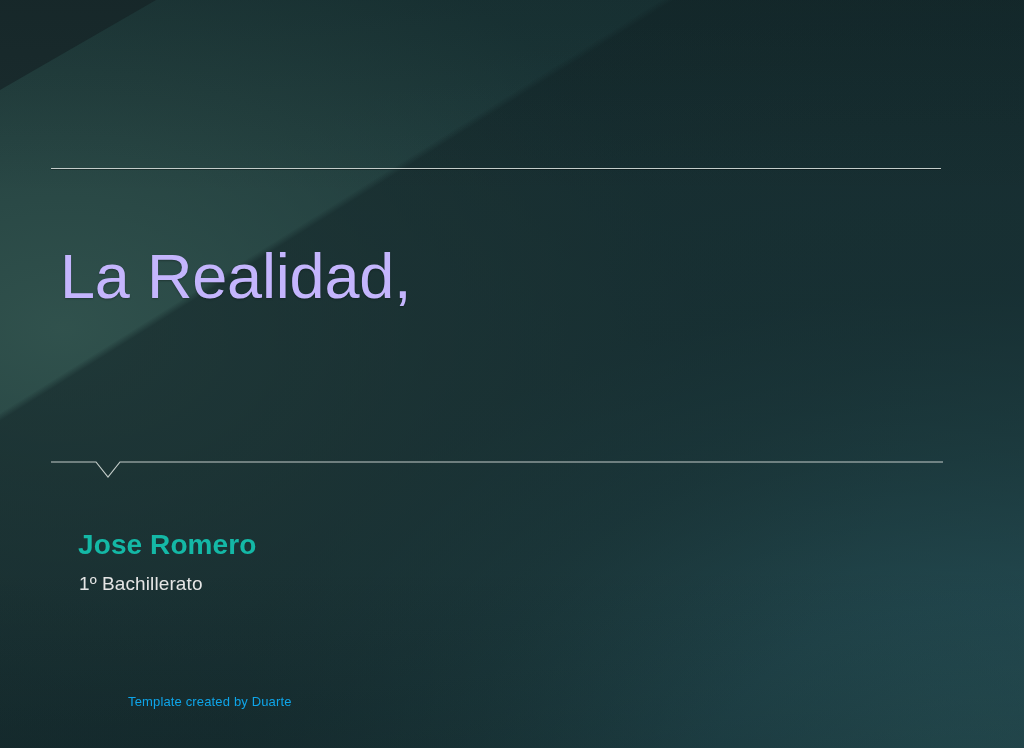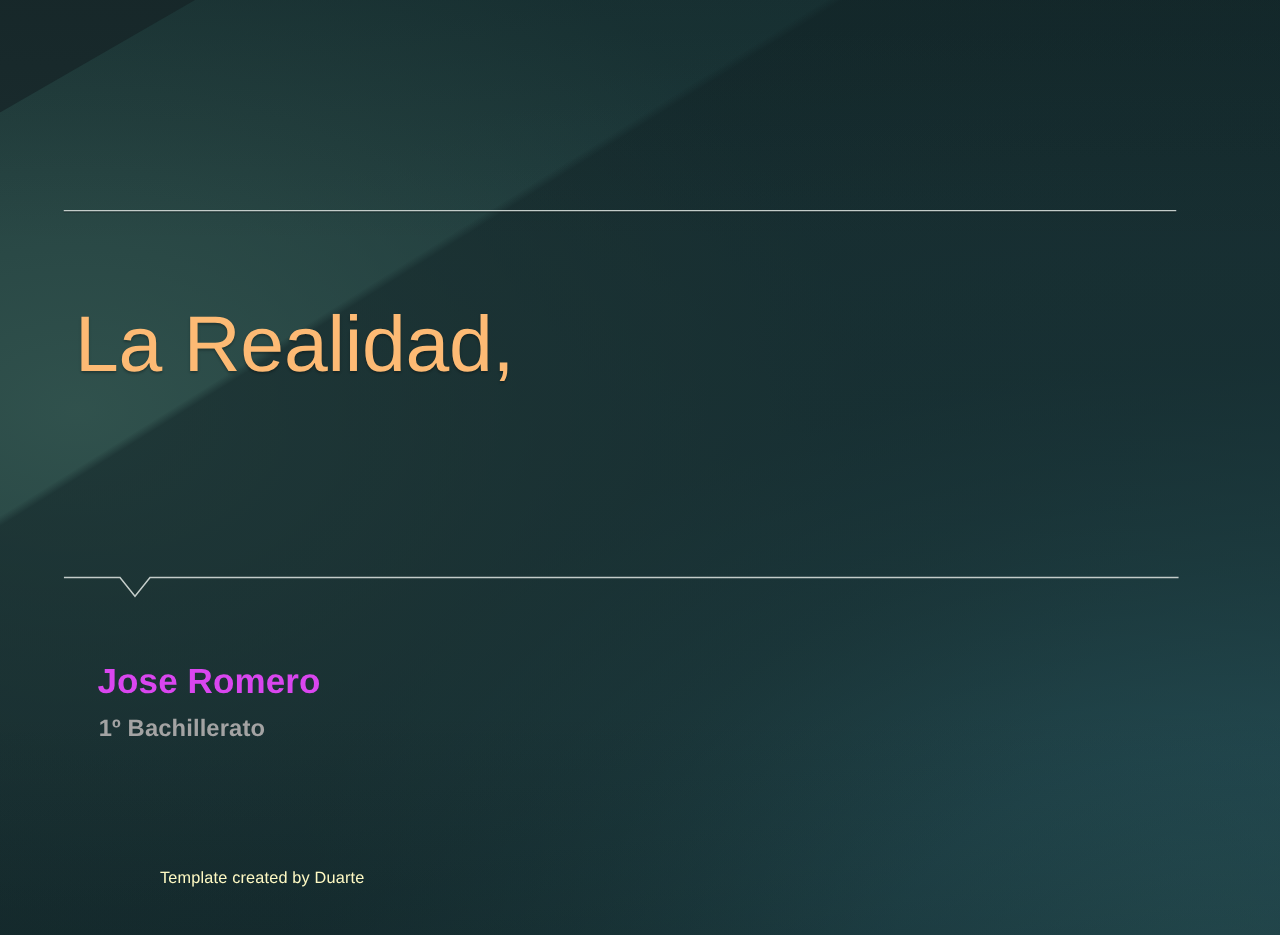--- a/index.html
+++ b/index.html
@@ -93,7 +93,7 @@
     width: 900px;
   }
   .title-line {
-    color: #fdba74;
+    color: #c4b5fd;
     font-size: 63px;
     font-weight: 300;
     line-height: 88px;

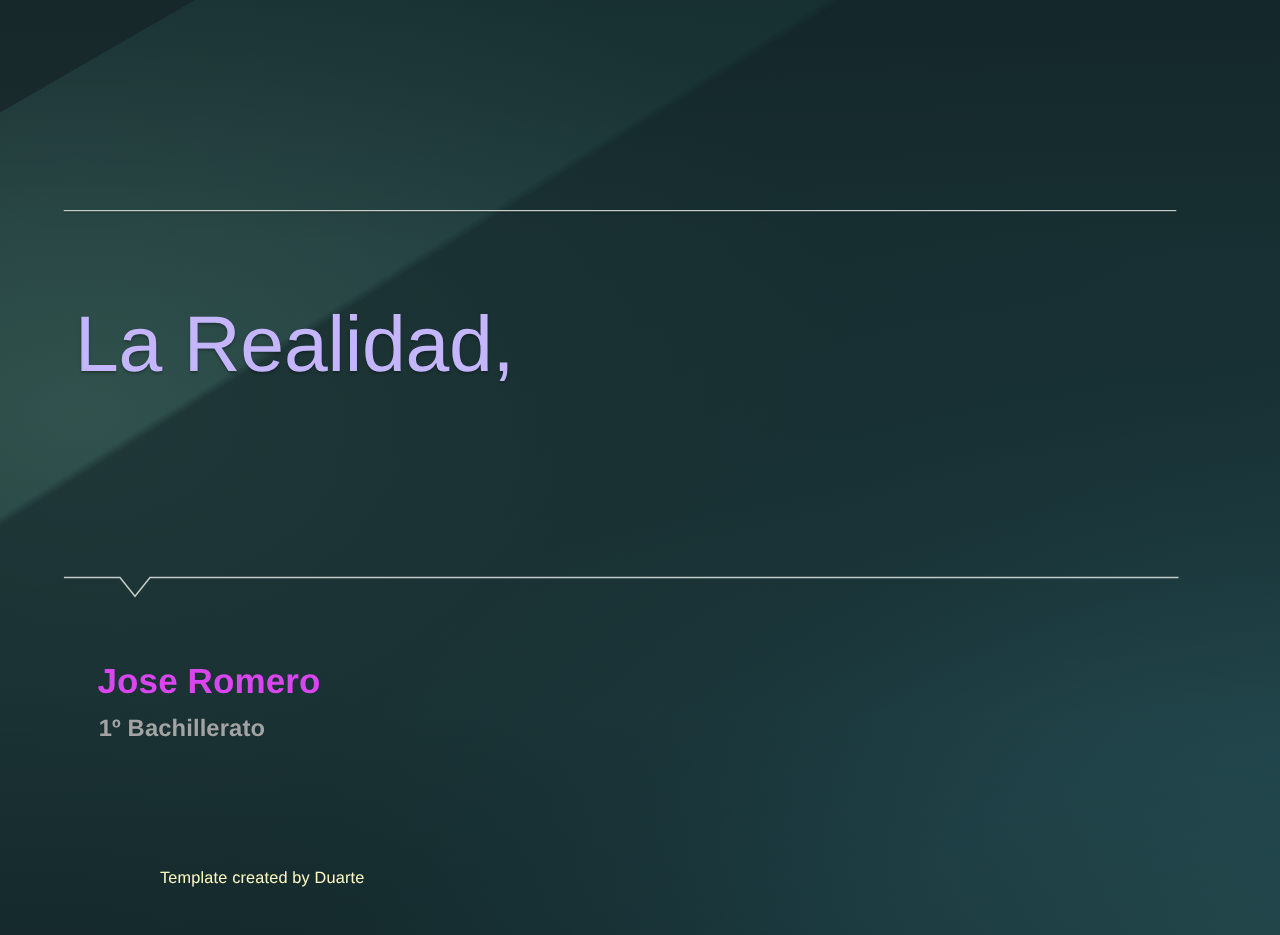--- a/index.html
+++ b/index.html
@@ -116,7 +116,7 @@
     position: absolute;
     left: 78px;
     top: 529px;
-    color: #d946ef;
+    color: #14b8a6;
     font-size: 28px;
     font-weight: bold;
     letter-spacing: 0.1px;

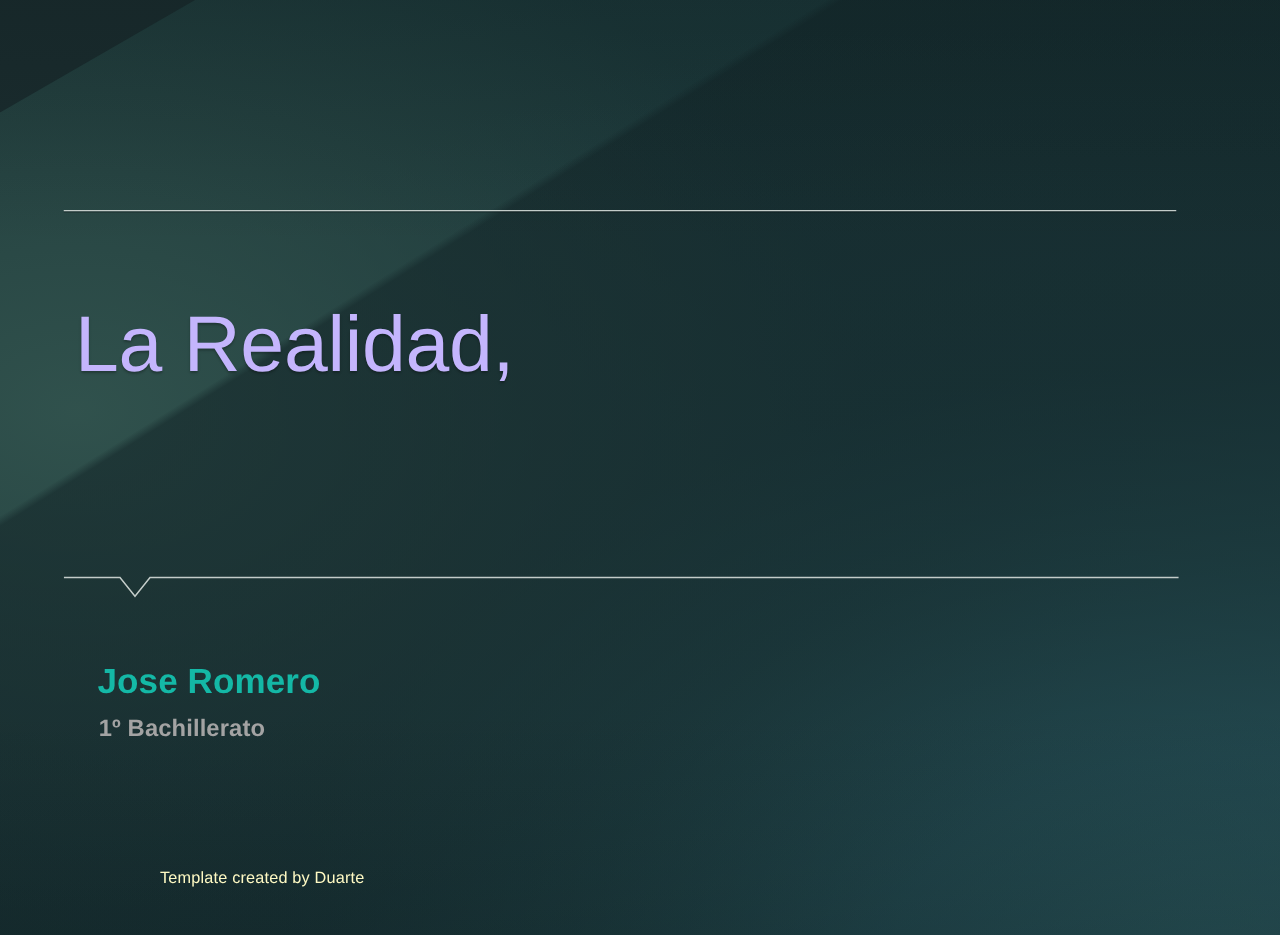--- a/index.html
+++ b/index.html
@@ -126,9 +126,9 @@
     position: absolute;
     left: 79px;
     top: 573px;
-    color: #a3a3a3;
+    color: #e5e5e5;
     font-size: 19px;
-    font-weight: 700;
+    font-weight: 400;
     letter-spacing: 0.1px;
     white-space: nowrap;
   }

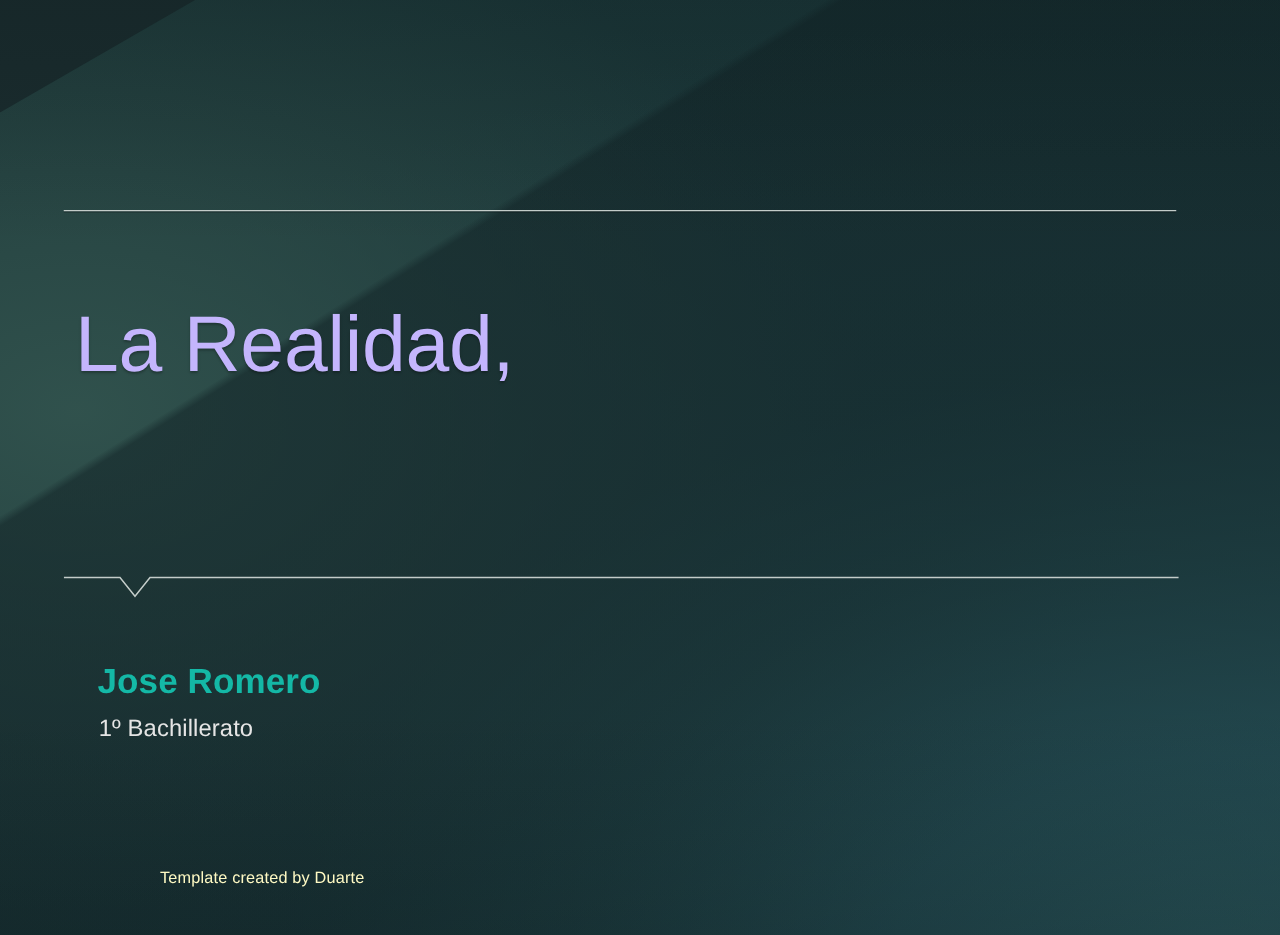--- a/index.html
+++ b/index.html
@@ -137,7 +137,7 @@
     position: absolute;
     left: 128px;
     top: 694px;
-    color: #fef9c3;
+    color: #0ea5e9;
     font-size: 13px;
     font-weight: 400;
     letter-spacing: 0.15px;

